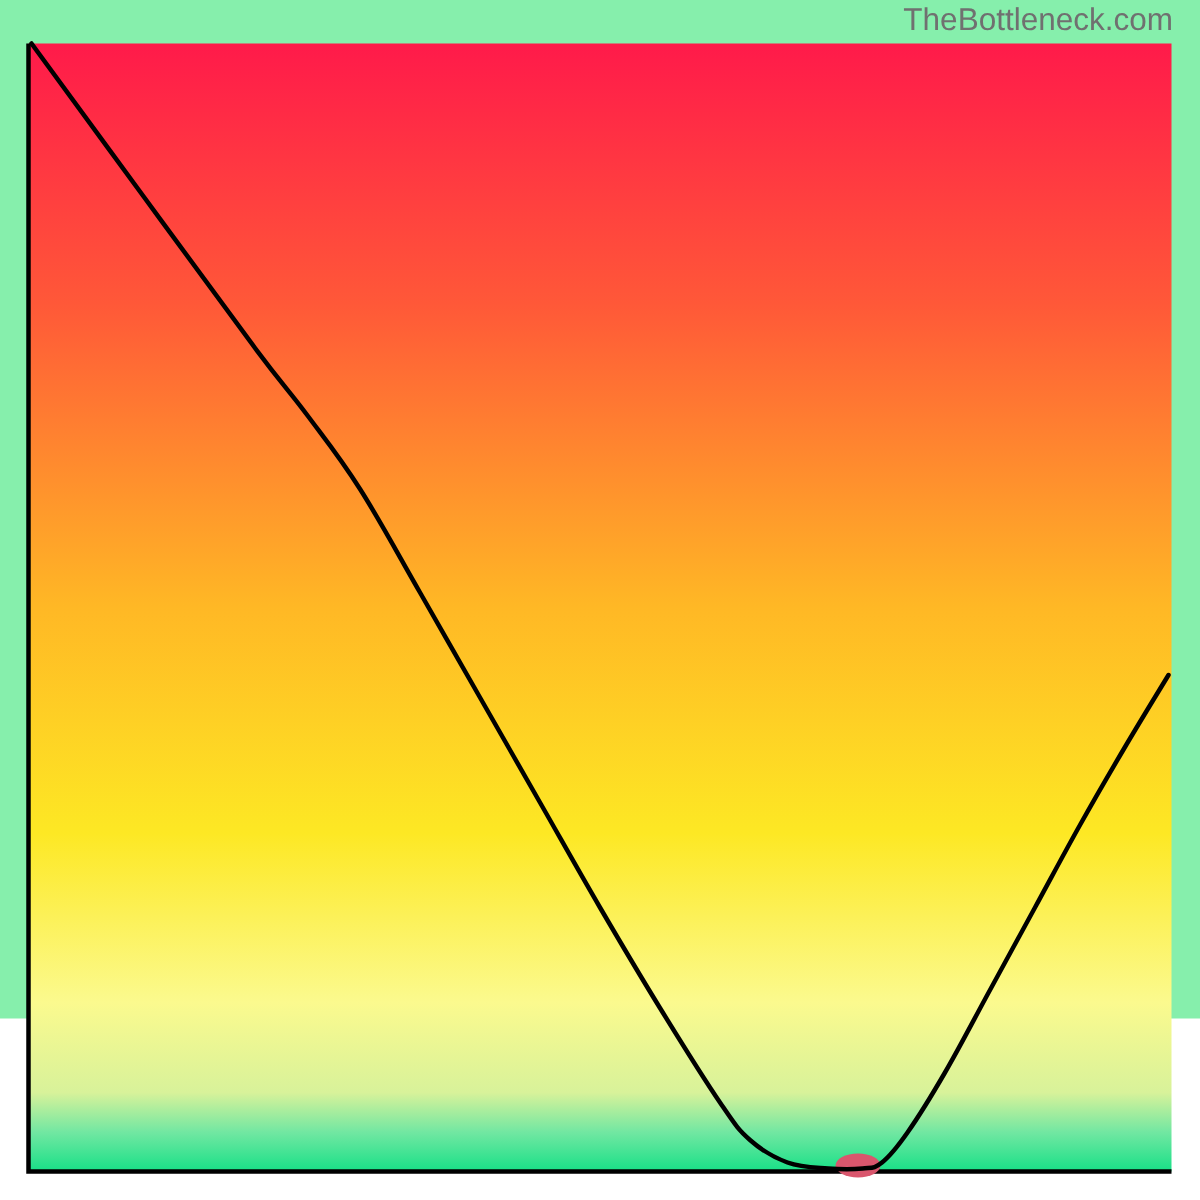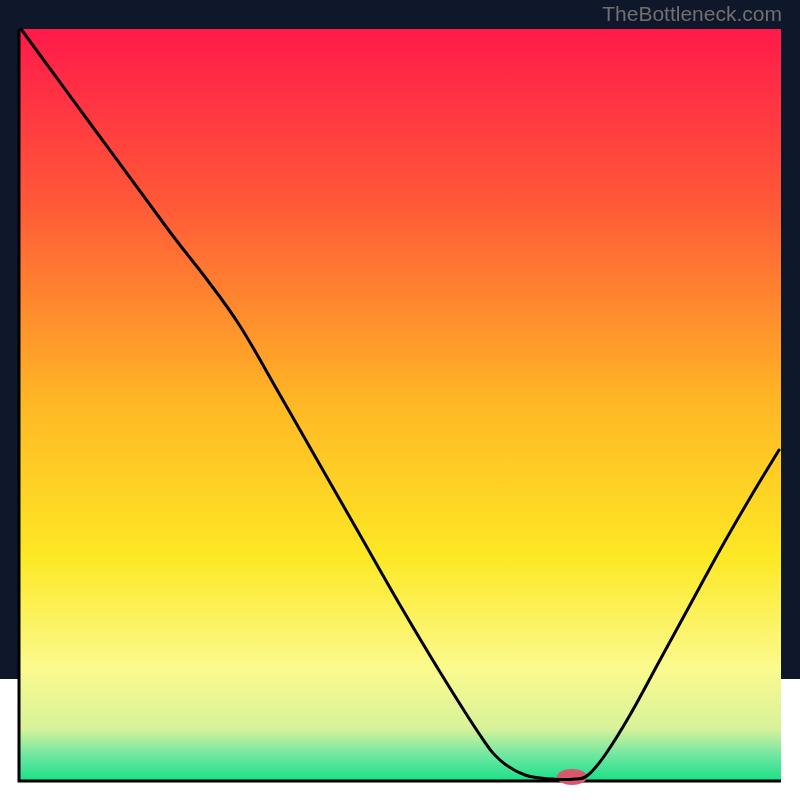--- a/index.html
+++ b/index.html
@@ -14,7 +14,7 @@
     width: 800px;
     height: 679px;
     position: relative;
-    background: #0f172a;
+    background: #86efac;
   }
   .watermark {
     position: absolute;

